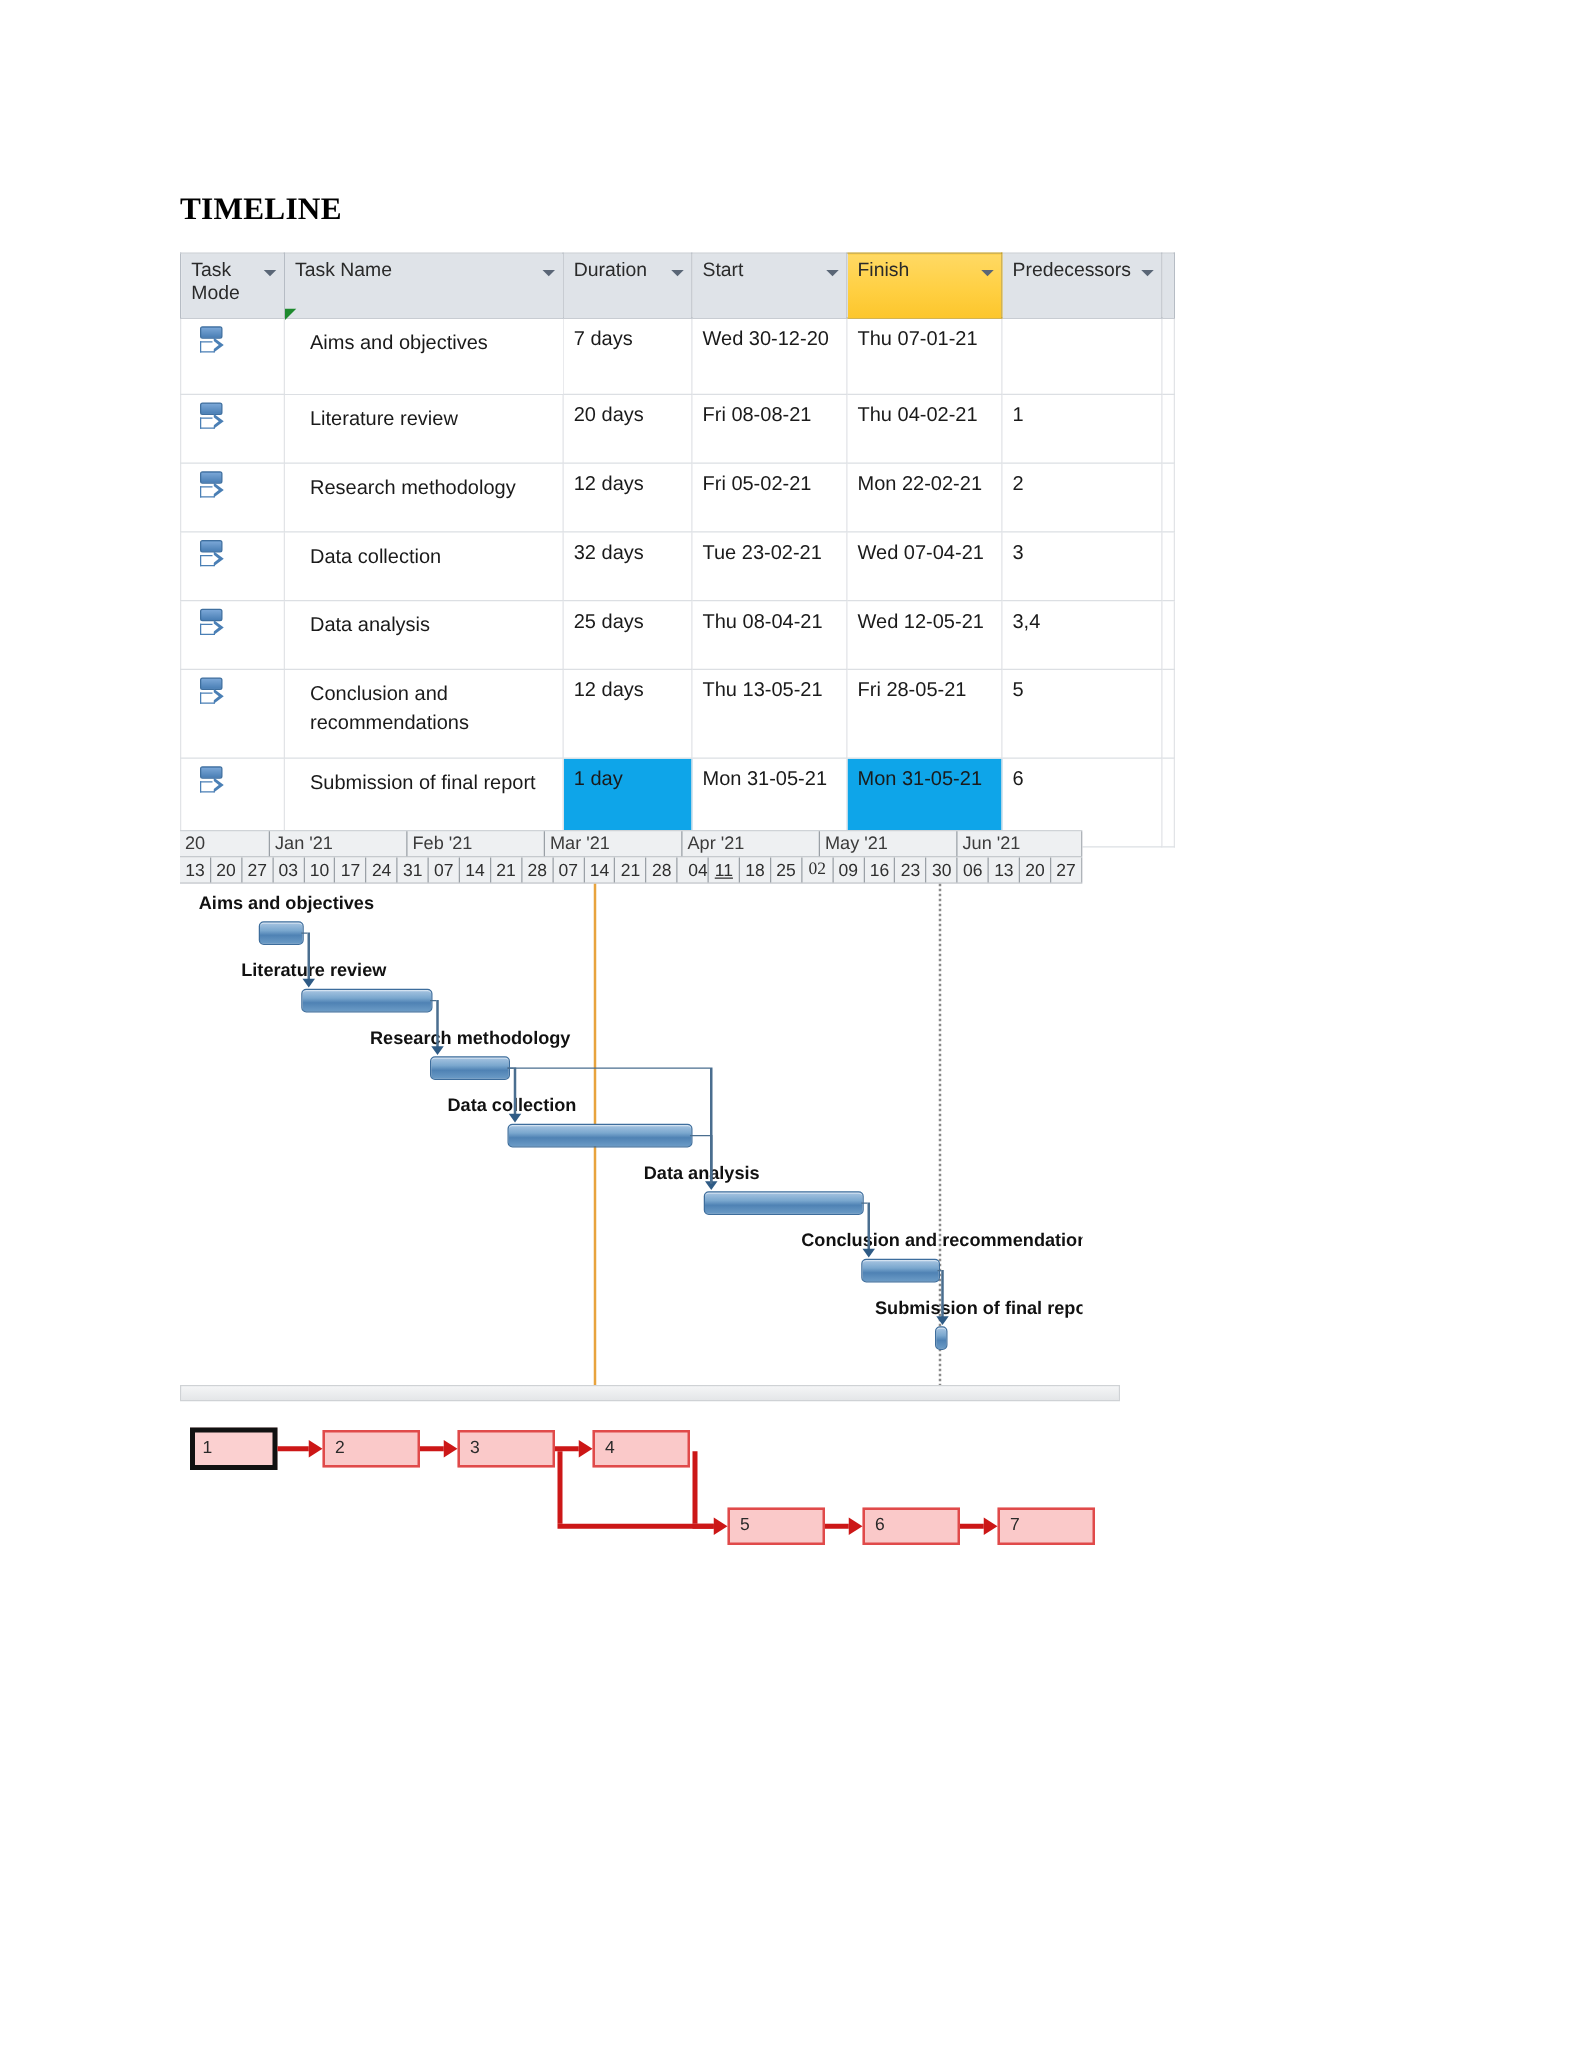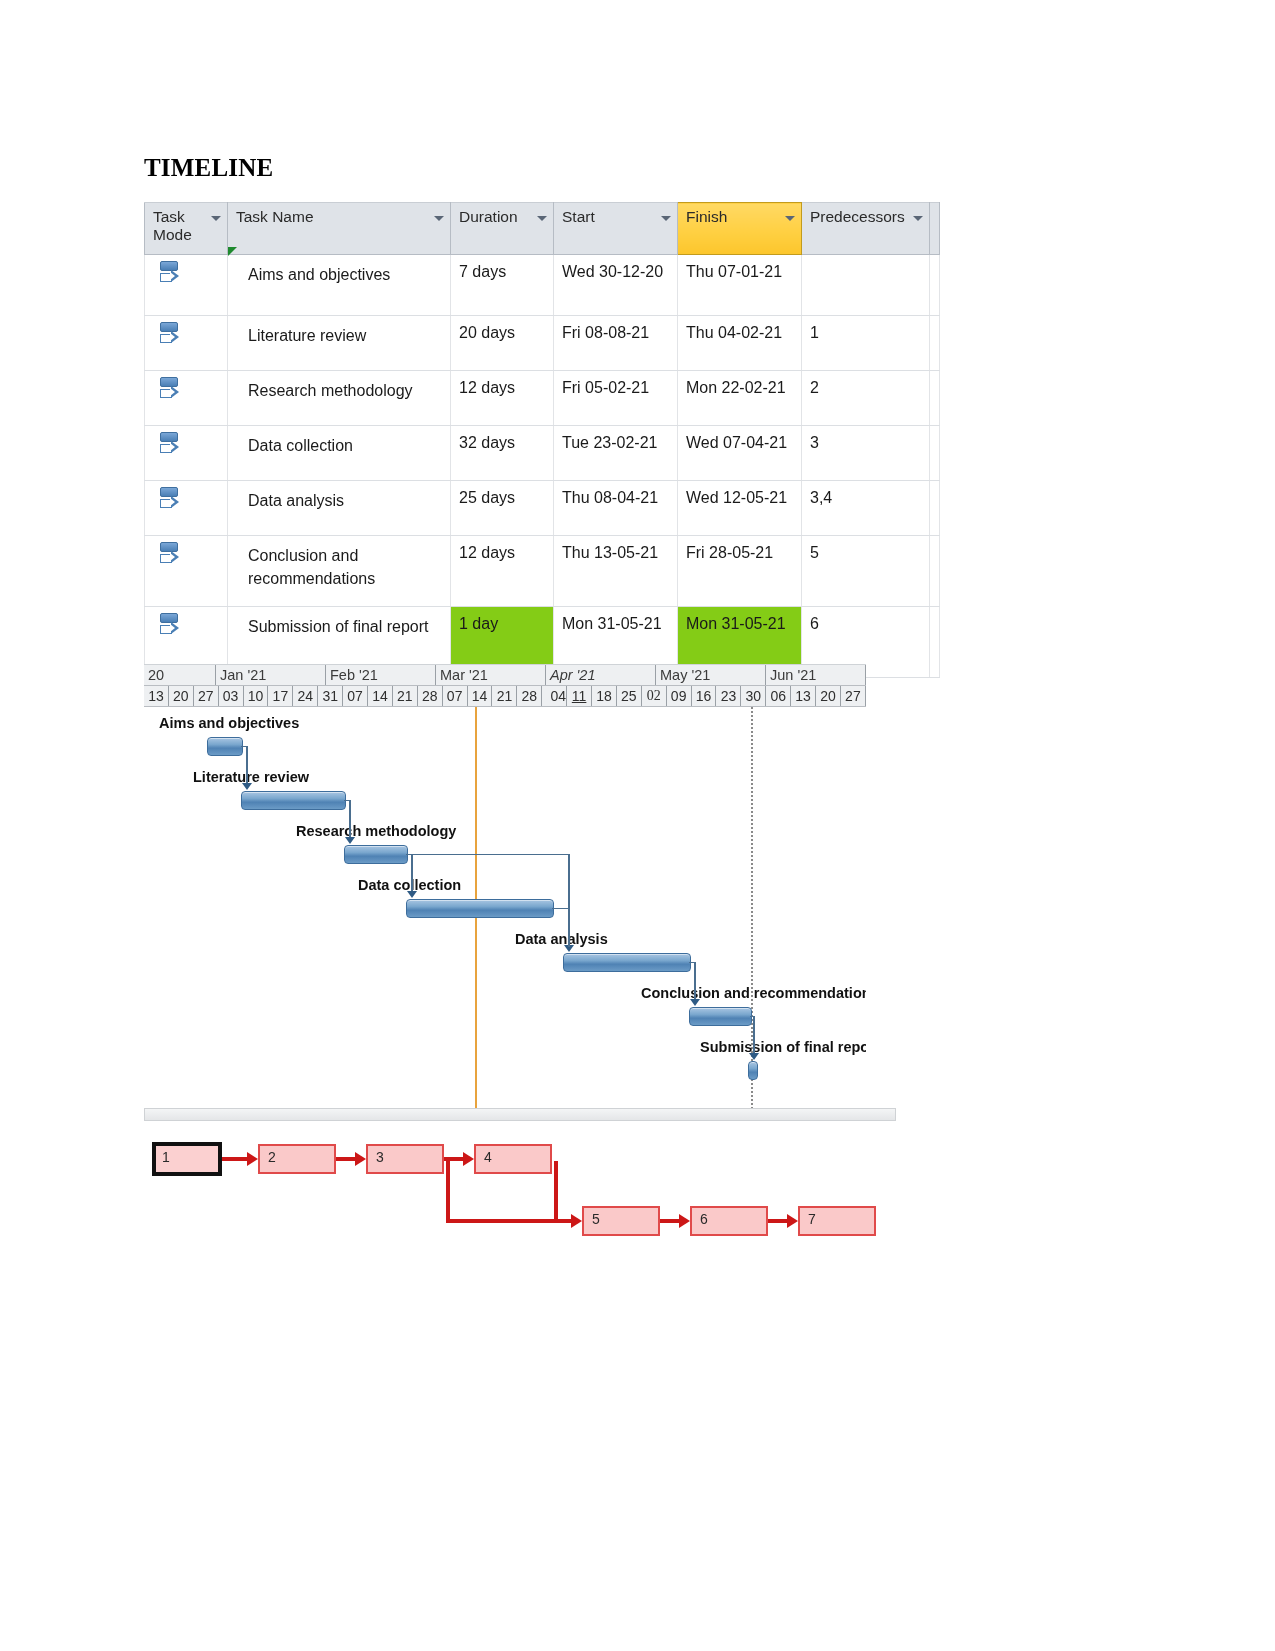--- a/index.html
+++ b/index.html
@@ -85,7 +85,7 @@
   }
   .task-table td.cell-mode { padding: 6px 0 0 14px; }
   .task-table td.cell-name { padding-left: 20px; line-height: 23px; }
-  .task-table td.hl { background: #84cc16; margin-left: 30px; }
+  .task-table td.hl { background: #0ea5e9; margin-left: 30px; }
   .task-table tr.r1 td { height: 44px; }
   .task-table tr.r6 td, .task-table tr.r7 td { height: 54px; }
 

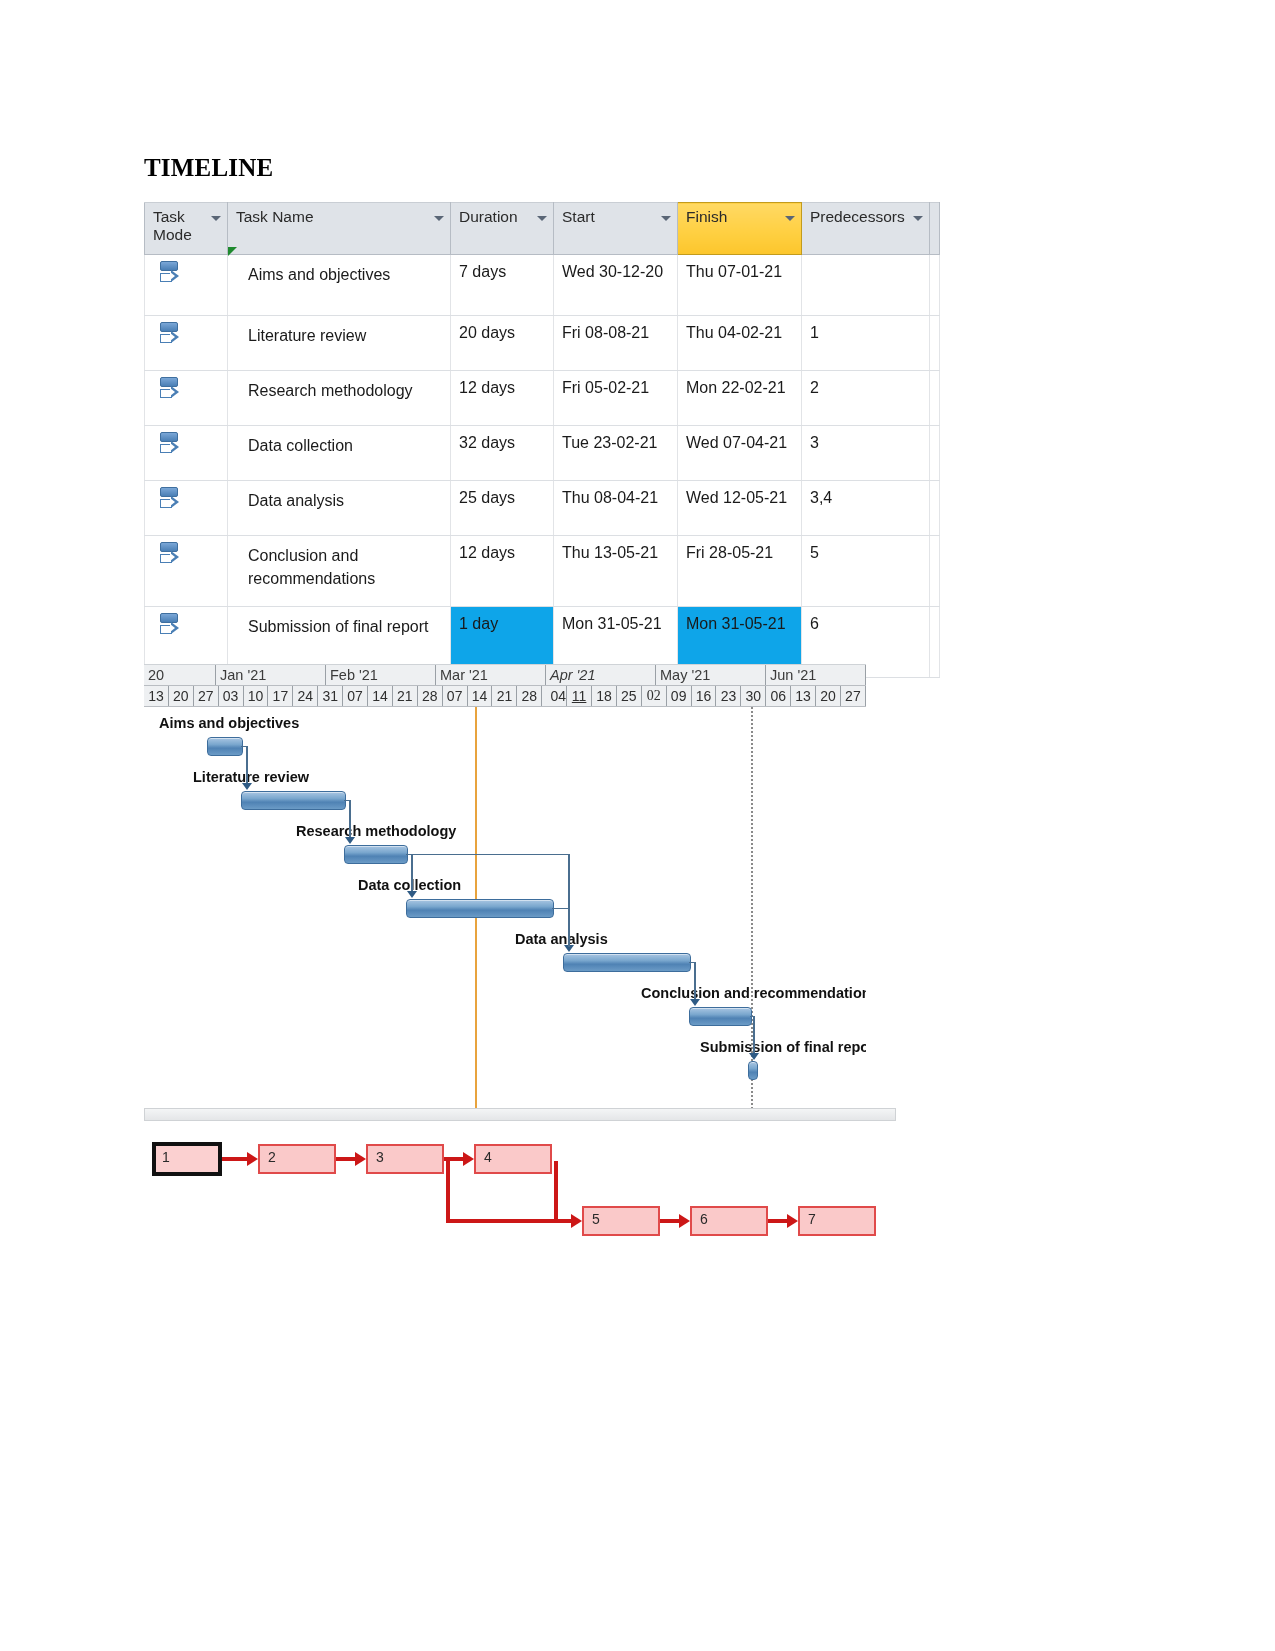--- a/index.html
+++ b/index.html
@@ -415,7 +415,7 @@
       <div style="width: 110px;">Jan '21</div>
       <div style="width: 110px;">Feb '21</div>
       <div style="width: 110px;">Mar '21</div>
-      <div style="width: 110px; font-style: italic;">Apr '21</div>
+      <div style="width: 110px;">Apr '21</div>
       <div style="width: 110px;">May '21</div>
       <div style="width: 100px;">Jun '21</div>
     </div>

